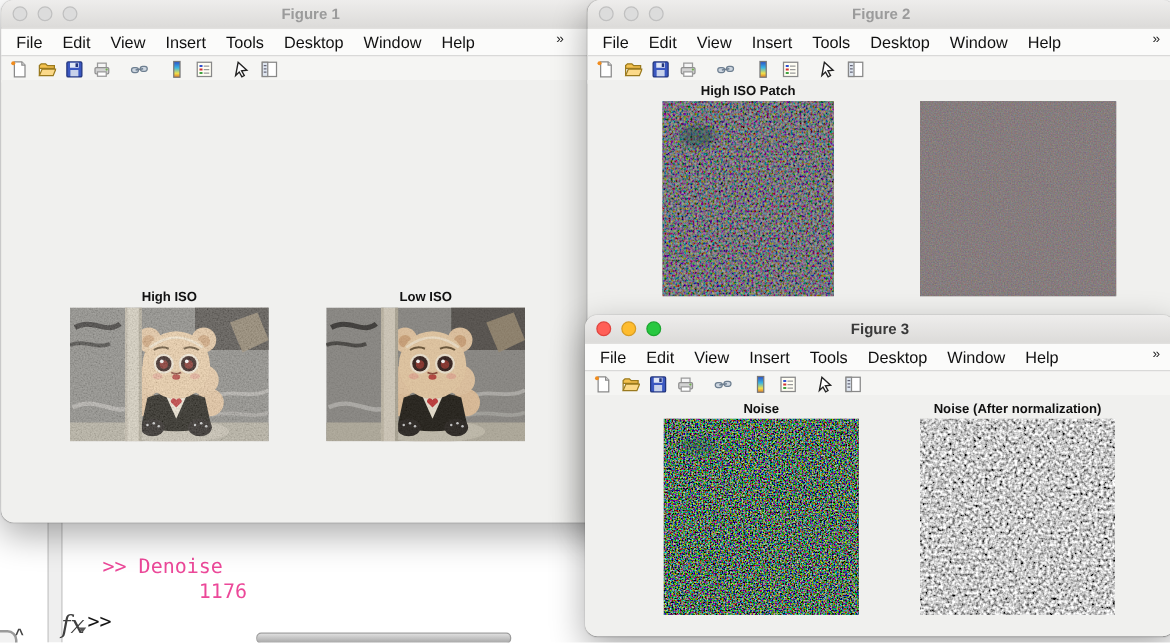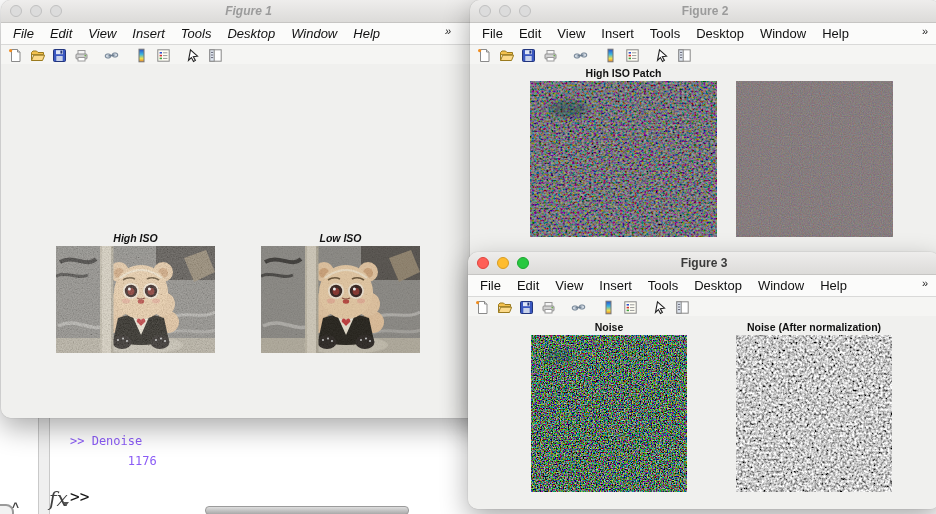--- a/index.html
+++ b/index.html
@@ -53,7 +53,7 @@
   .photo,.patch{position:absolute;inset:0;width:100%;height:100%;display:block;}
   .iso-low{filter:brightness(.93) contrast(1.04) saturate(1.05);}
   
-  #fig1{left:1px;top:0;width:495px;height:418px;font-style:italic;}
+  #fig1{left:1px;top:0;width:495px;height:418px;}
   #fig2{left:470px;top:0;width:470px;height:420px;}
   #fig3{left:468px;top:252px;width:472px;height:257px;z-index:5;}
   #fig1 .menu-overflow{left:444px;}

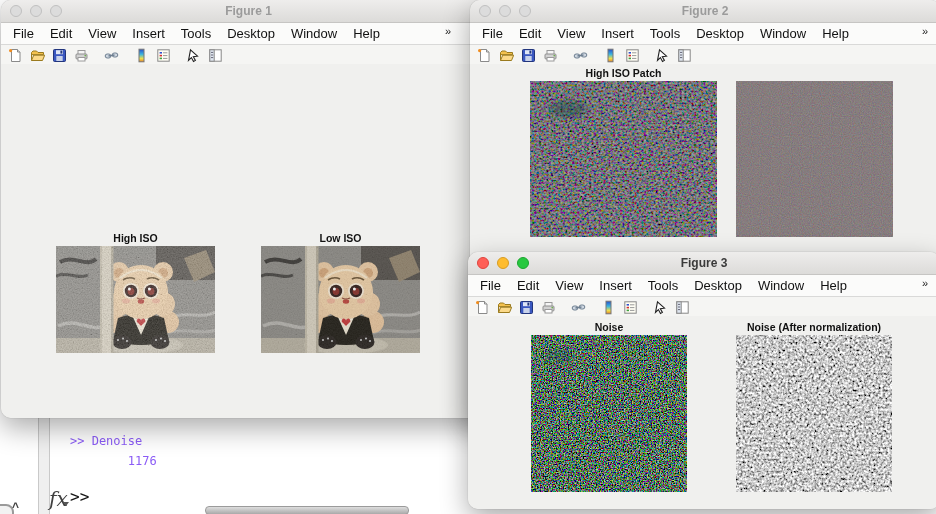--- a/index.html
+++ b/index.html
@@ -398,7 +398,7 @@
       </button>
   </div>
   <div class="fig-content">
-    <div class="axes" style="left:60px;top:17px;width:187px;height:156px;">
+    <div class="axes" style="left:60px;top:17px;width:137px;height:156px;">
       <div class="axes-title">High ISO Patch</div>
       <svg class="patch" viewBox="0 0 157 156" preserveAspectRatio="none">
         <rect width="157" height="156" fill="#2d2a29"></rect>

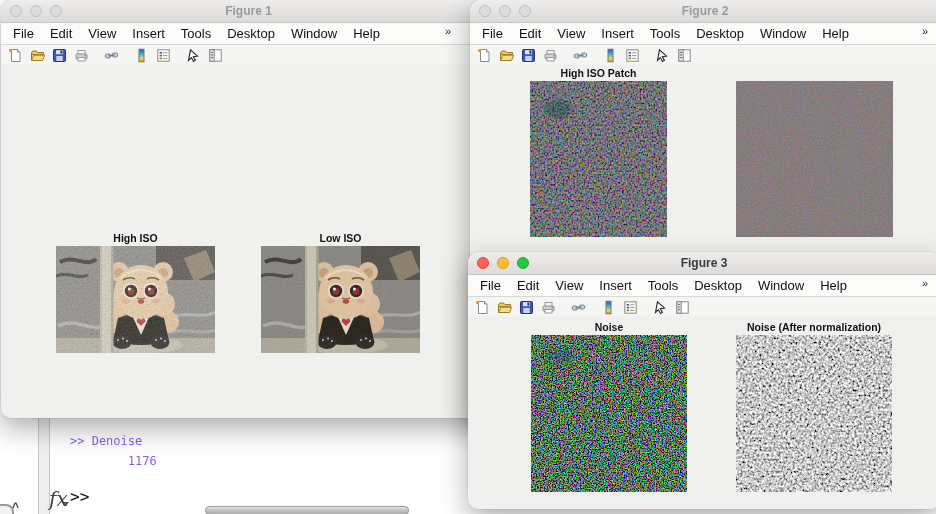--- a/index.html
+++ b/index.html
@@ -9,8 +9,8 @@
   .desktop{position:absolute;inset:0;background:#ffffff;}
   .cw-divider{position:absolute;left:38px;top:405px;width:10px;height:109px;background:#efefef;
               border-left:1px solid #c9c9c9;border-right:1px solid #c9c9c9;}
-  .cw-text{position:absolute;left:70px;top:431px;margin:0;
-           font-family:"DejaVu Sans Mono",monospace;font-size:12px;line-height:20px;color:#8b5cf6;}
+  .cw-text{position:absolute;left:70px;top:431px;margin:12px;
+           font-family:"DejaVu Sans Mono",monospace;font-size:16px;line-height:20px;color:#ec4899;}
   .cw-promptrow{position:absolute;left:49px;top:487px;height:20px;}
   .fx{font-family:"DejaVu Serif",serif;font-style:italic;font-size:20px;color:#404040;}
   .fx-caret{position:absolute;left:14px;top:15px;width:0;height:0;border-left:3px solid transparent;

